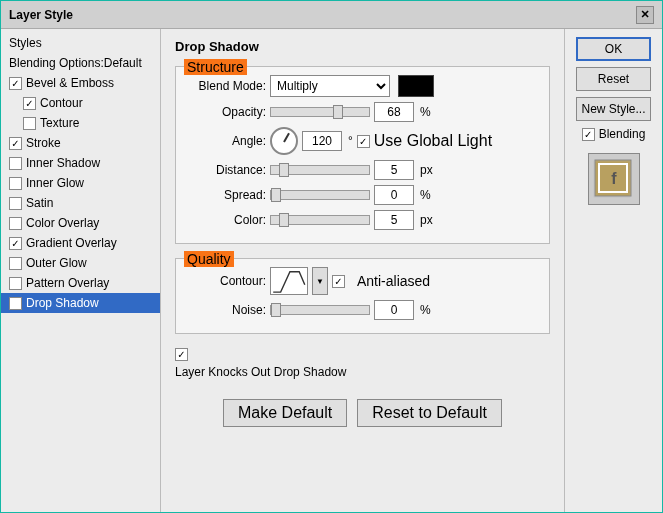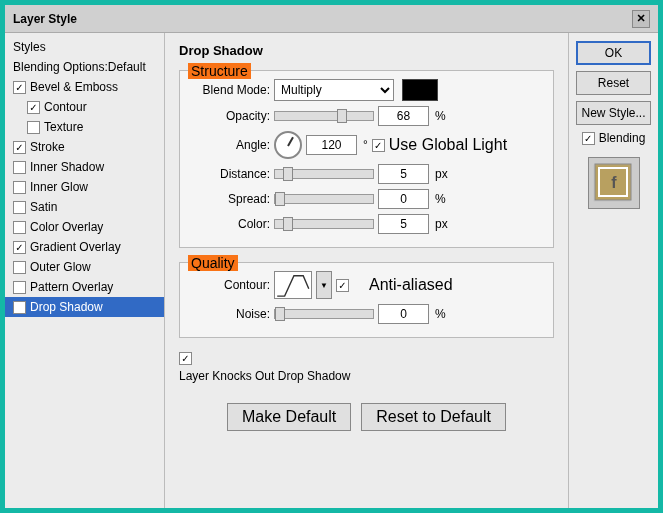--- a/index.html
+++ b/index.html
@@ -16,7 +16,7 @@
     }
     .dialog {
       background: #ececec;
-      border: 5px solid #14b8a6;
+      border: 1px solid #14b8a6;
       width: 663px;
       height: 513px;
       display: flex;

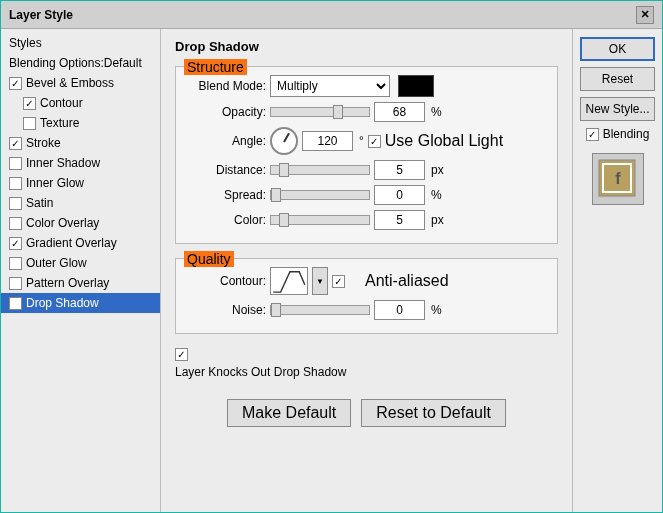--- a/index.html
+++ b/index.html
@@ -264,7 +264,7 @@
     }
     
     .right-panel {
-      width: 90px;
+      width: 98px;
       background: #ececec;
       border-left: 1px solid #bbb;
       display: flex;

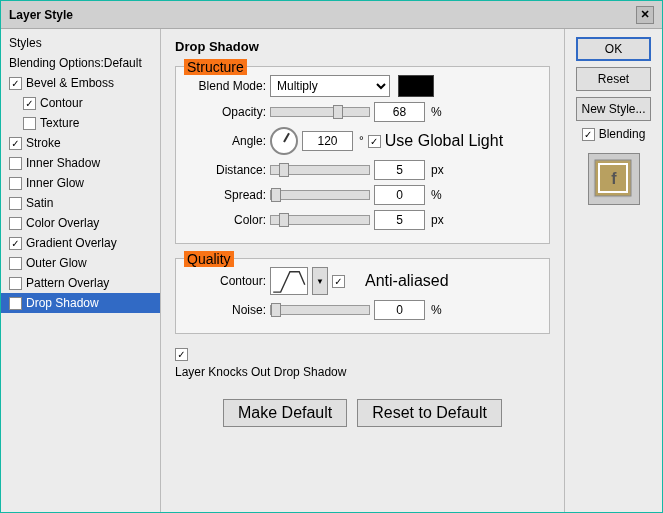--- a/index.html
+++ b/index.html
@@ -172,7 +172,7 @@
       cursor: pointer;
     }
     .number-input {
-      width: 51px;
+      width: 40px;
       height: 20px;
       border: 1px solid #888;
       text-align: center;

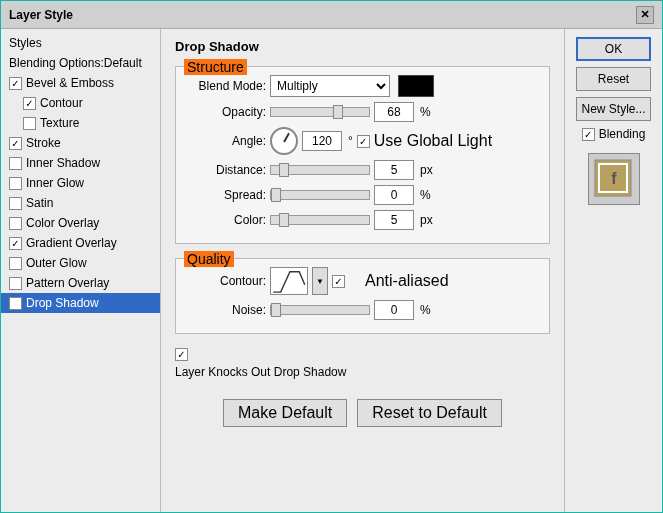--- a/index.html
+++ b/index.html
@@ -242,8 +242,8 @@
     .anti-aliased-row {
       display: flex;
       align-items: center;
-      gap: 20px;
-      font-size: 16px;
+      gap: 12px;
+      font-size: 14px;
       justify-content: flex-end;
     }
     

